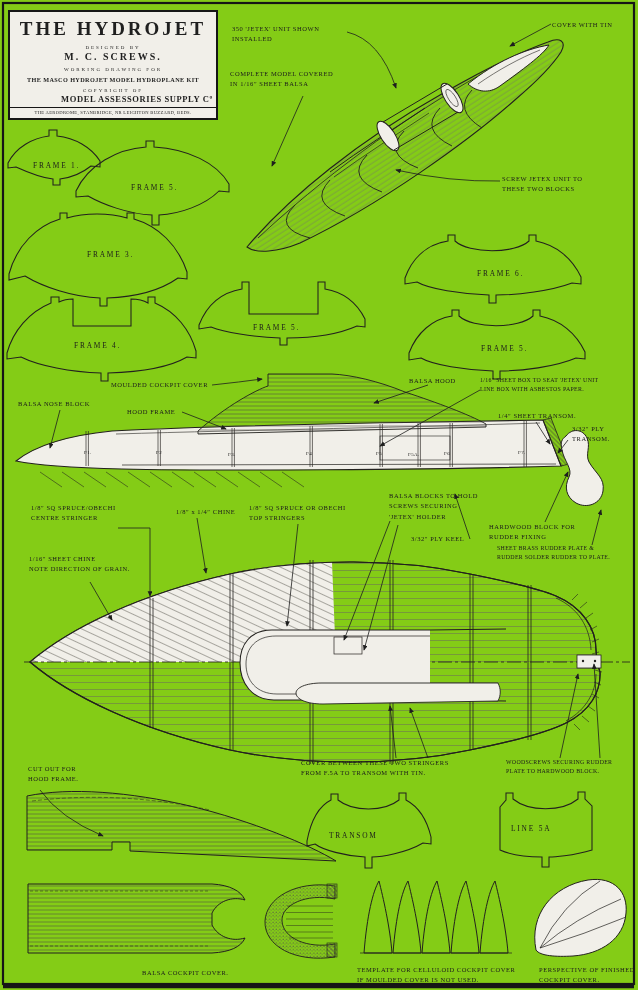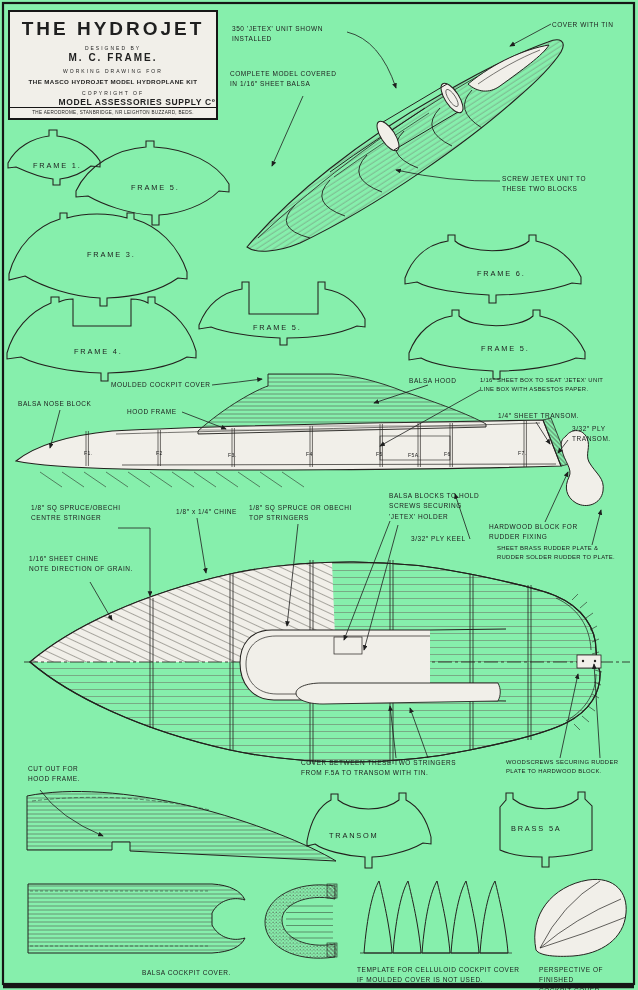--- a/index.html
+++ b/index.html
@@ -3,8 +3,8 @@
 <meta charset="utf-8">
 <style>
   html,body{margin:0;padding:0;background:#f1efe9;}
-  .page{position:relative;width:638px;height:990px;background:#86efac;overflow:hidden;
-        font-family:Liberation Sans, sans-serif;color:#1f1f1f;}
+  .page{position:relative;width:638px;height:990px;background:#84cc16;overflow:hidden;
+        font-family:Liberation Serif, serif;color:#1f1f1f;}
   svg{position:absolute;left:0;top:0;}
   .lbl{position:absolute;font-size:6.5px;letter-spacing:.55px;line-height:1.6;
        white-space:pre-line;color:#1c1c1c;}

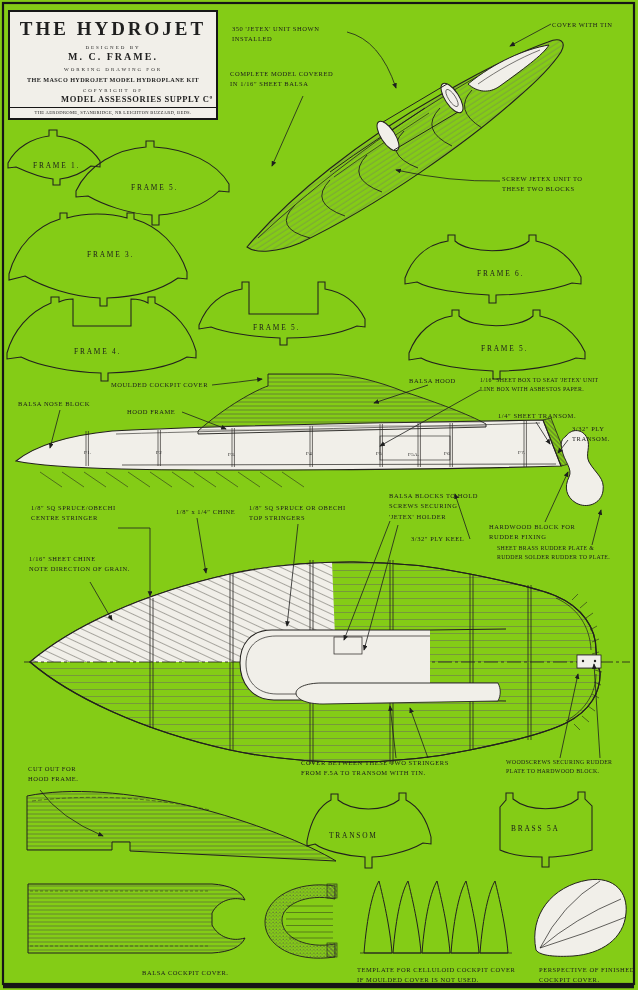--- a/index.html
+++ b/index.html
@@ -243,7 +243,7 @@
 <div class="titleblock">
   <div class="tb-title">THE HYDROJET</div>
   <div class="tb-xs">DESIGNED BY</div>
-  <div class="tb-name">M. C. FRAME.</div>
+  <div class="tb-name">M. C. SCREWS.</div>
   <div class="tb-xs">WORKING DRAWING FOR</div>
   <div class="tb-kit">THE MASCO HYDROJET MODEL HYDROPLANE KIT</div>
   <div class="tb-xs">COPYRIGHT OF</div>

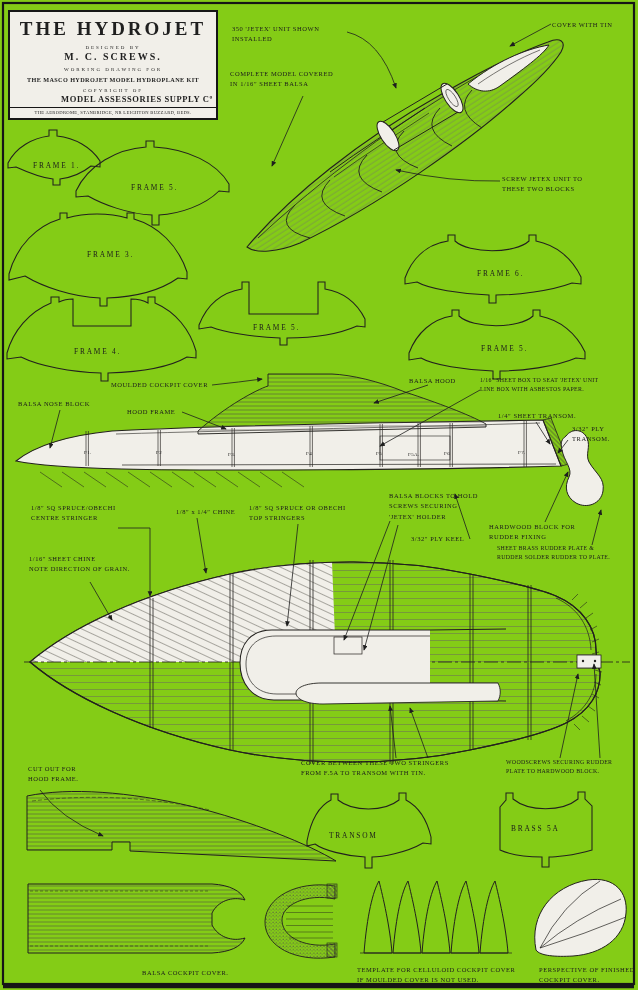--- a/index.html
+++ b/index.html
@@ -297,7 +297,7 @@
 <div class="framelbl" style="left:33px;top:161px;text-align:center;">FRAME 1.</div>
 <div class="framelbl" style="left:131px;top:183px;">FRAME 5.</div>
 <div class="framelbl" style="left:87px;top:250px;text-align:center;">FRAME 3.</div>
-<div class="framelbl" style="left:74px;top:341px;margin-top:6px;">FRAME 4.</div>
+<div class="framelbl" style="left:74px;top:341px;">FRAME 4.</div>
 <div class="framelbl" style="left:253px;top:315px;margin-top:8px;">FRAME 5.</div>
 <div class="framelbl" style="left:477px;top:269px;">FRAME 6.</div>
 <div class="framelbl" style="left:481px;top:344px;">FRAME 5.</div>

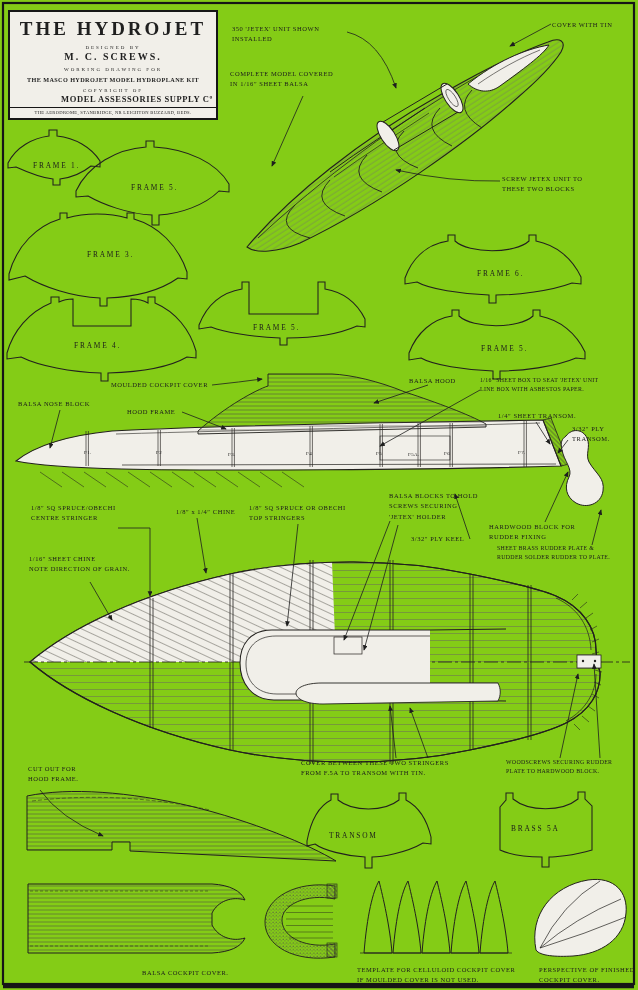--- a/index.html
+++ b/index.html
@@ -302,7 +302,7 @@
 <div class="framelbl" style="left:477px;top:269px;">FRAME 6.</div>
 <div class="framelbl" style="left:481px;top:344px;">FRAME 5.</div>
 <div class="framelbl" style="left:329px;top:831px;">TRANSOM</div>
-<div class="framelbl" style="left:511px;top:824px;">BRASS 5A</div>
+<div class="framelbl" style="left:511px;top:824px;">LINE 5A</div>
 
 <div class="st" style="left:84px;top:450px;">F1.</div>
 <div class="st" style="left:156px;top:450px;">F2</div>

